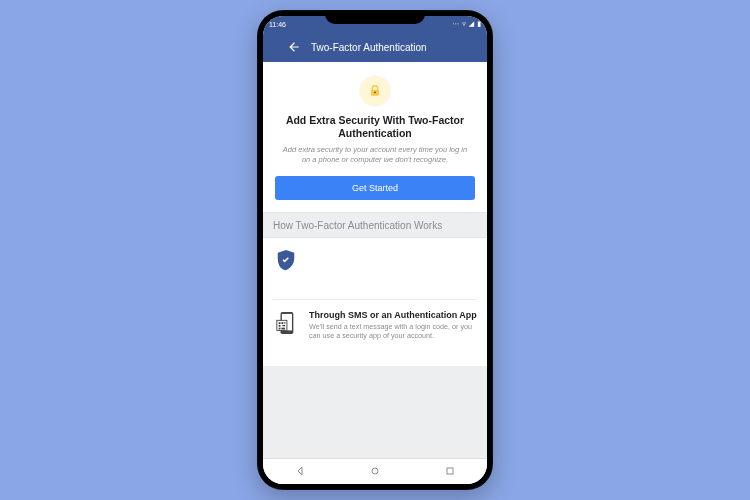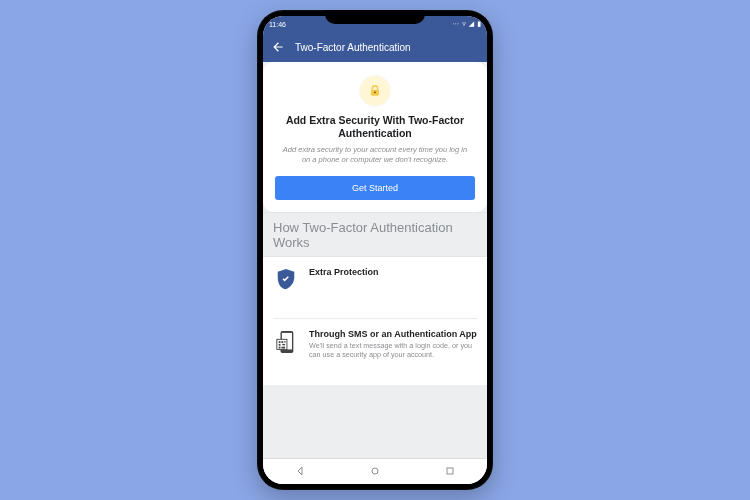--- a/index.html
+++ b/index.html
@@ -63,7 +63,7 @@
     background: #3b5998;
     display: flex;
     align-items: center;
-    padding: 0 8px;
+    padding: 0 24px;
     gap: 10px;
     color: #fff;
   }

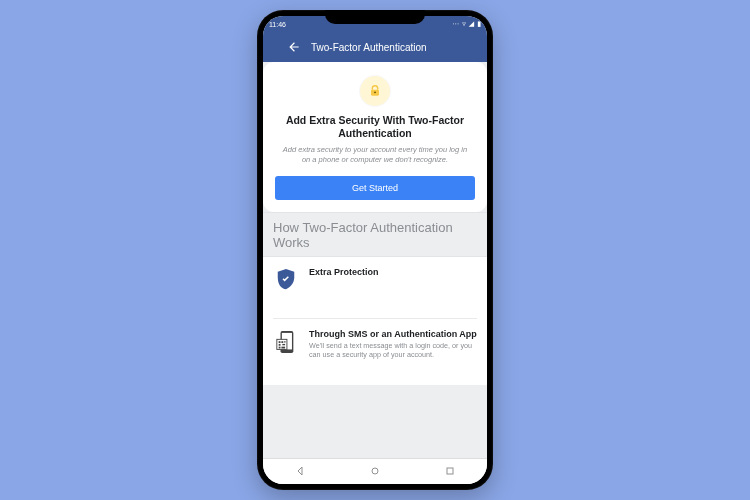--- a/index.html
+++ b/index.html
@@ -80,7 +80,6 @@
     background: #fff;
     padding: 14px 12px 12px;
     text-align: center;
-    border-radius: 11px;
   }
   .lock-circle {
     width: 30px; height: 30px;

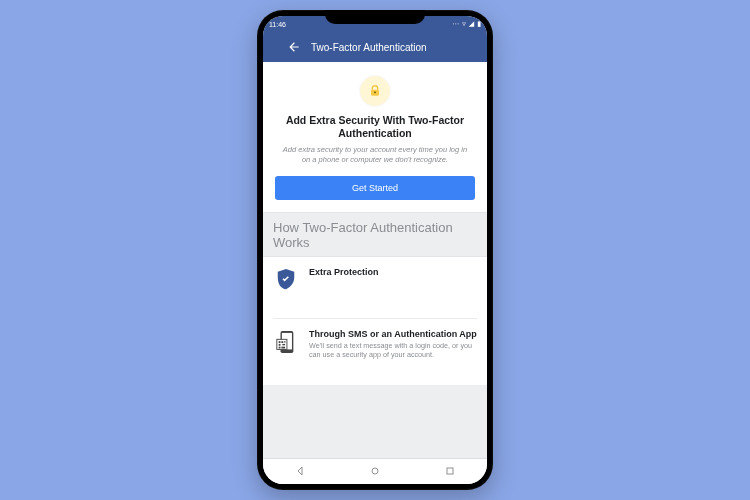--- a/index.html
+++ b/index.html
@@ -113,7 +113,7 @@
     cursor: pointer;
   }
   .section-label {
-    font-size: 13px;
+    font-size: 10px;
     color: #8a8d91;
     padding: 7px 10px 6px;
     background: #eceef0;

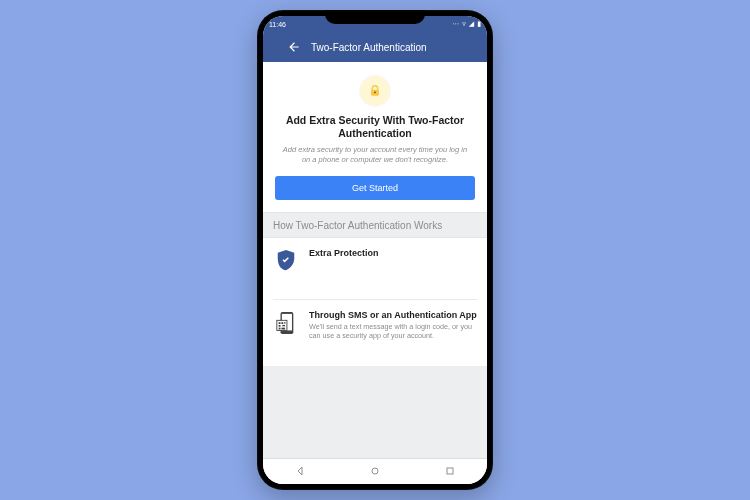--- a/index.html
+++ b/index.html
@@ -209,7 +209,6 @@
               </svg>
           </div>
           <div>
-            <h3>Extra Protection</h3>
           </div>
         </div>
         <div class="row">

